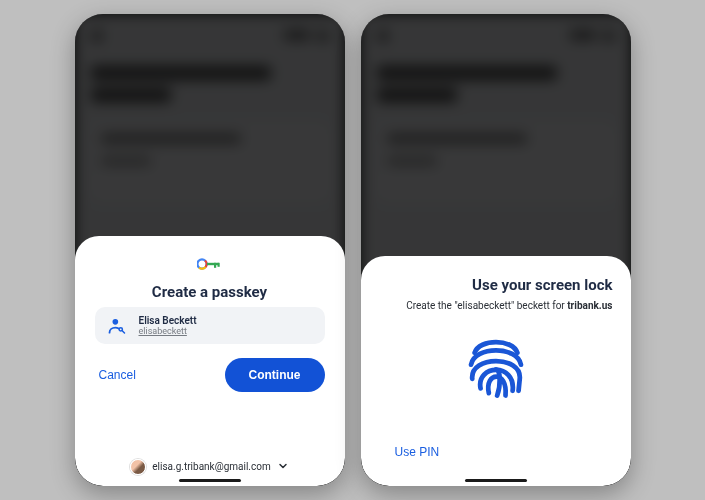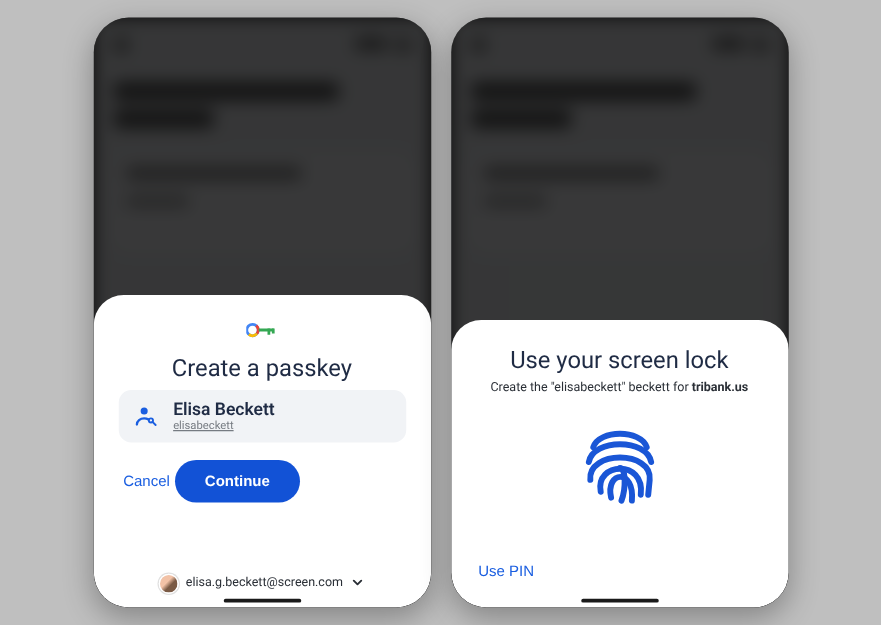--- a/index.html
+++ b/index.html
@@ -63,9 +63,9 @@
     }
     .title {
       text-align: center;
-      font-size: 19px;
+      font-size: 15px;
       color: #1f2b44;
-      font-weight: 400;
+      font-weight: 700;
       margin-bottom: 6px;
     }
     .subtitle {

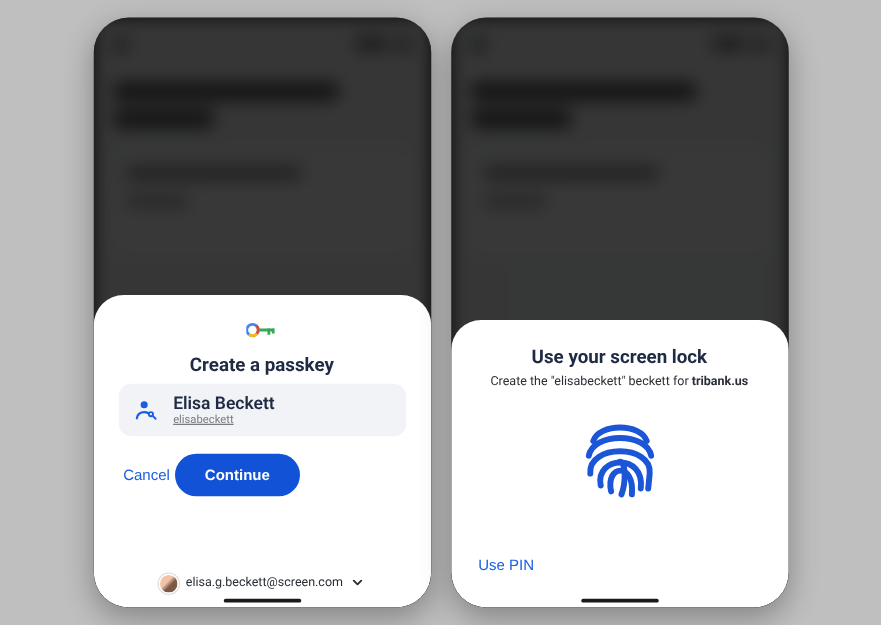--- a/index.html
+++ b/index.html
@@ -56,7 +56,7 @@
       align-items: stretch;
     }
     .passkey-sheet { height: 250px; }
-    .lock-sheet { height: 230px; }
+    .lock-sheet { height: 230px; align-items: flex-end; }
     .passkey-logo {
       align-self: center;
       margin-bottom: 8px;

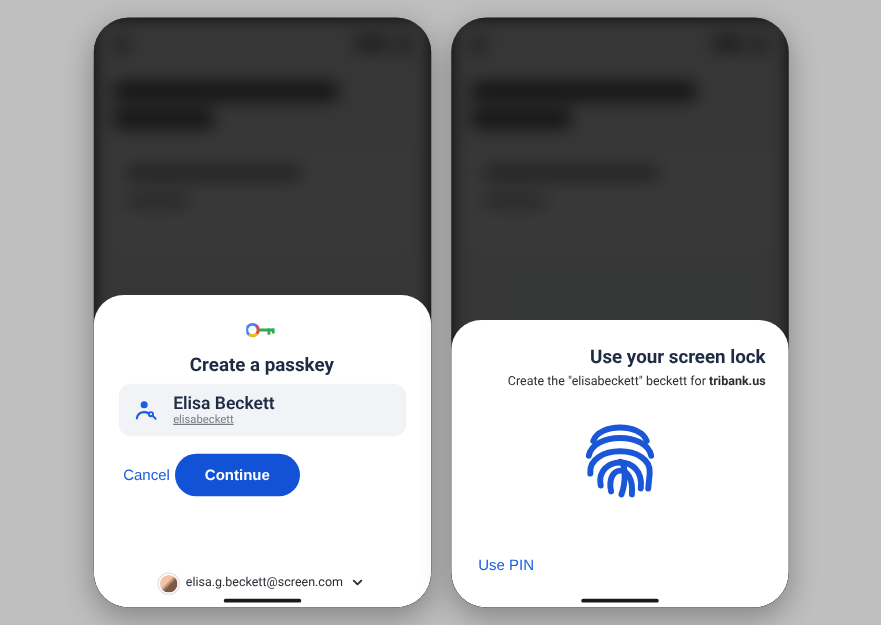--- a/index.html
+++ b/index.html
@@ -85,7 +85,7 @@
       margin: 0 2px 14px;
     }
     .account-icon-wrap { width: 20px; display: flex; justify-content: center; }
-    .account-name { font-size: 14px; font-weight: 600; color: #1f2b44; }
+    .account-name { font-size: 10px; font-weight: 600; color: #1f2b44; }
     .account-username { font-size: 9px; color: #767b82; text-decoration: underline; }
     .actions {
       display: flex;

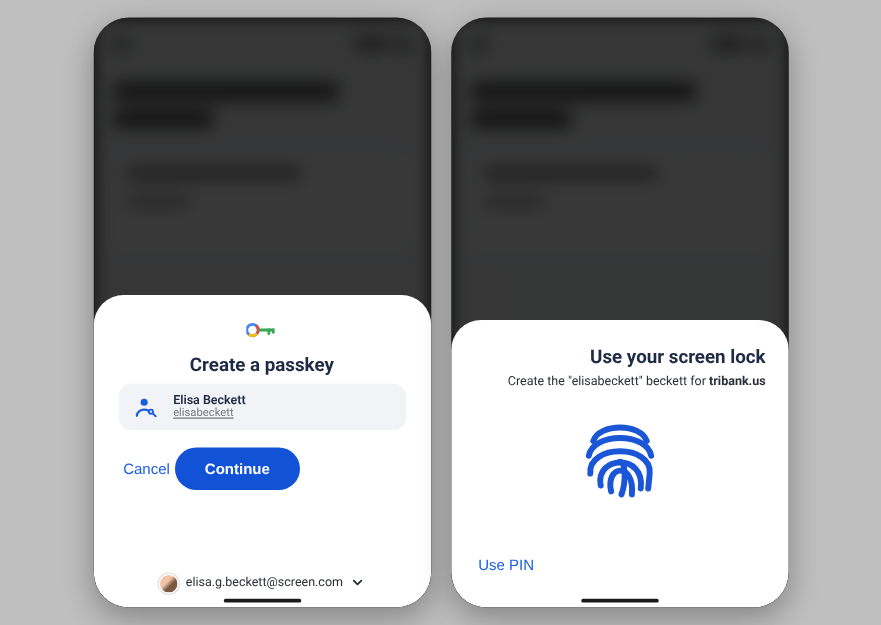--- a/index.html
+++ b/index.html
@@ -89,6 +89,7 @@
     .account-username { font-size: 9px; color: #767b82; text-decoration: underline; }
     .actions {
       display: flex;
+      justify-content: space-between;
       align-items: center;
       margin: 0 2px;
     }

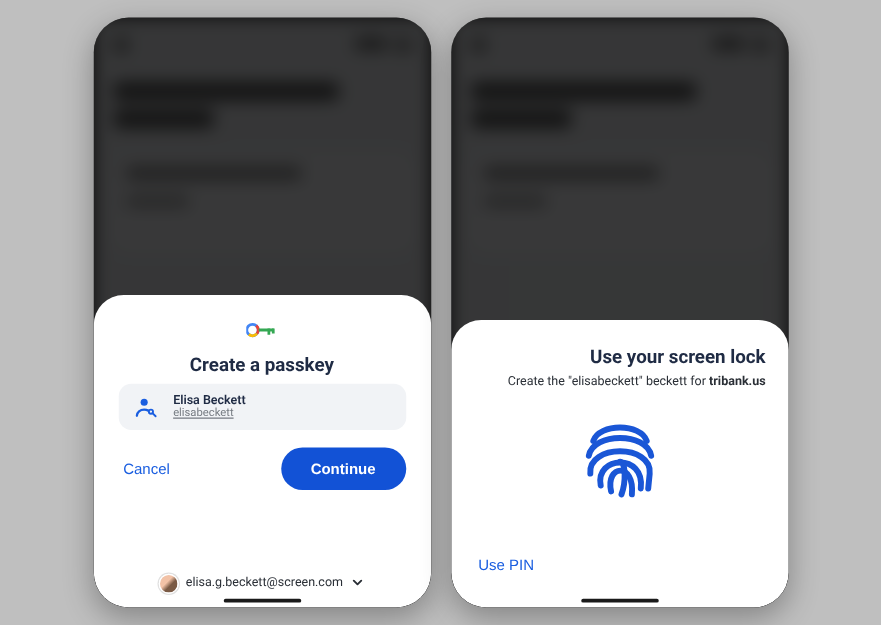--- a/index.html
+++ b/index.html
@@ -145,7 +145,7 @@
       align-self: center;
       margin: 4px 0 28px;
     }
-    .lock-sheet .btn-text { align-self: flex-start; margin-left: 0; }
+    .lock-sheet .btn-text { align-self: flex-start; margin-left: 12px; }
   </style>
 </head>
 <body>

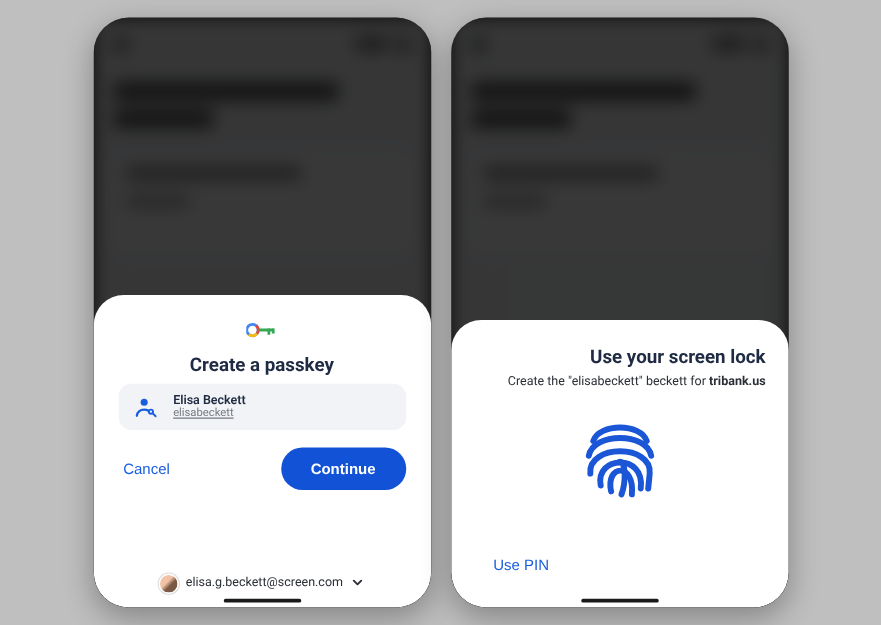--- a/index.html
+++ b/index.html
@@ -203,7 +203,7 @@
 
     <div class="google-account">
       <span class="avatar"></span>
-      <span class="email">elisa.g.beckett@screen.com</span>
+      <span class="email">elisa.g.tribank@gmail.com</span>
       <span class="chevron">
         <svg width="12" height="12" viewBox="0 0 12 12">
             <path d="M3 4.5l3 3 3-3" stroke="#2a2f36" stroke-width="1.5" fill="none" stroke-linecap="round" stroke-linejoin="round"></path>

